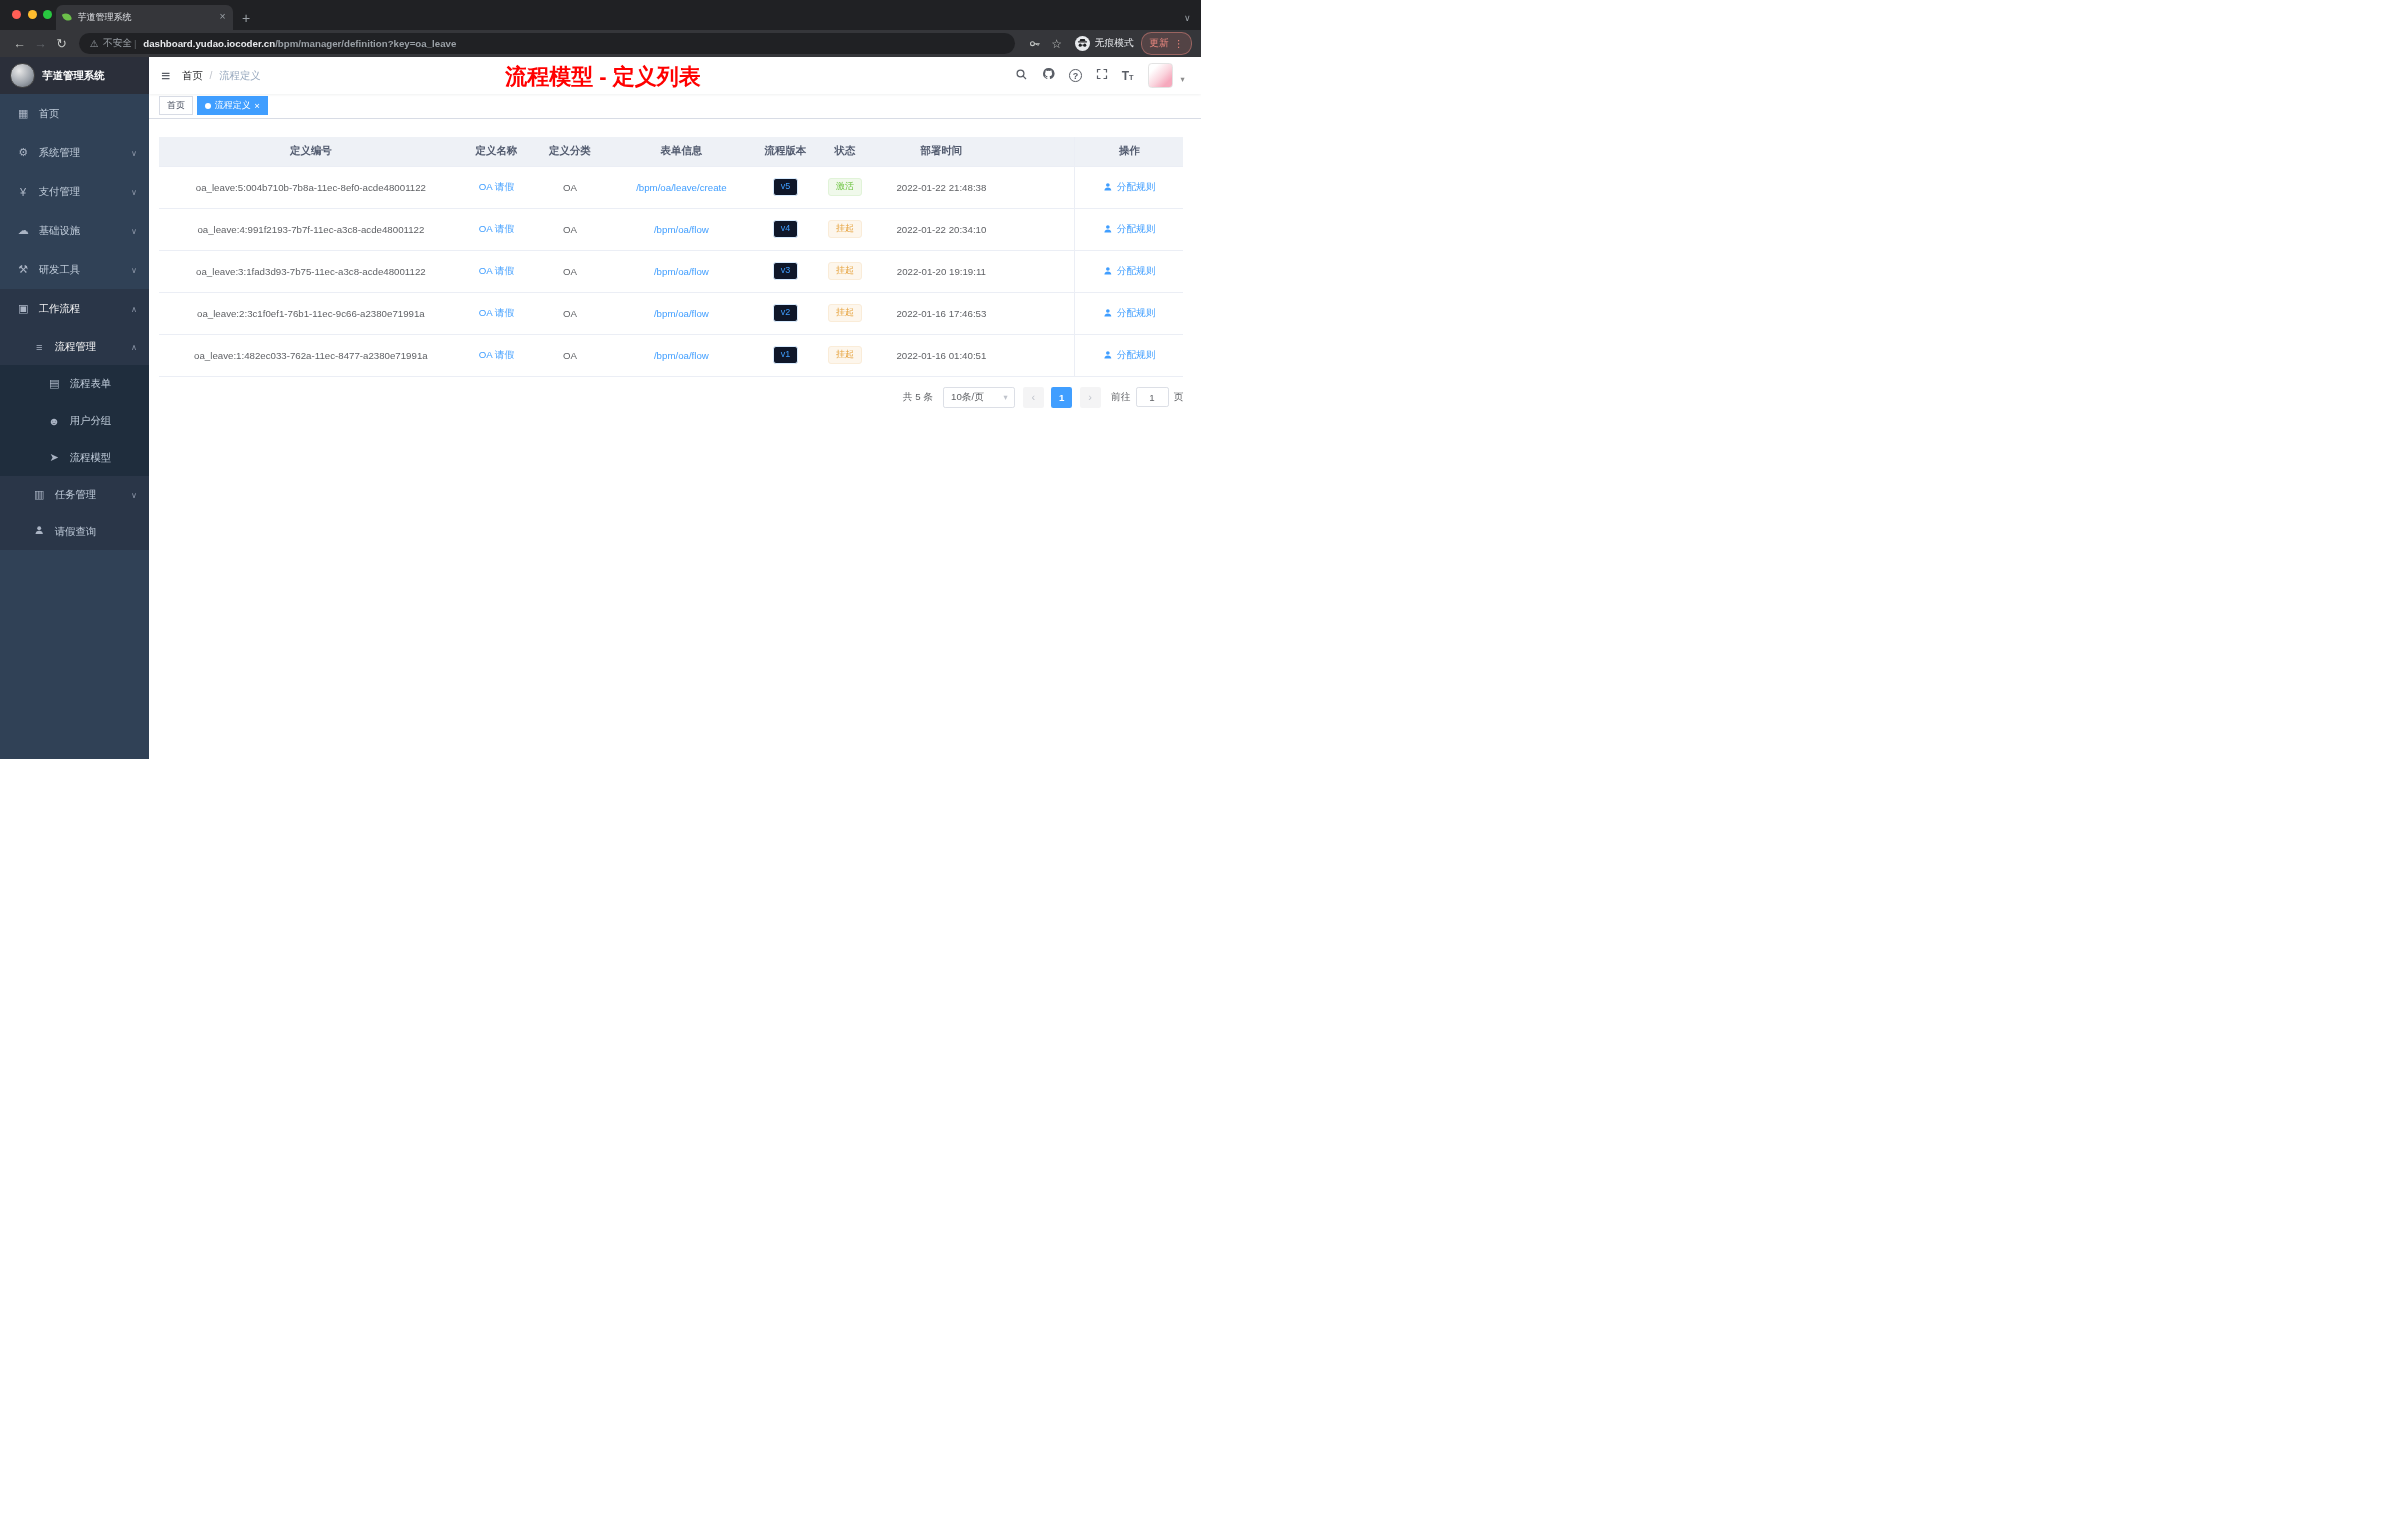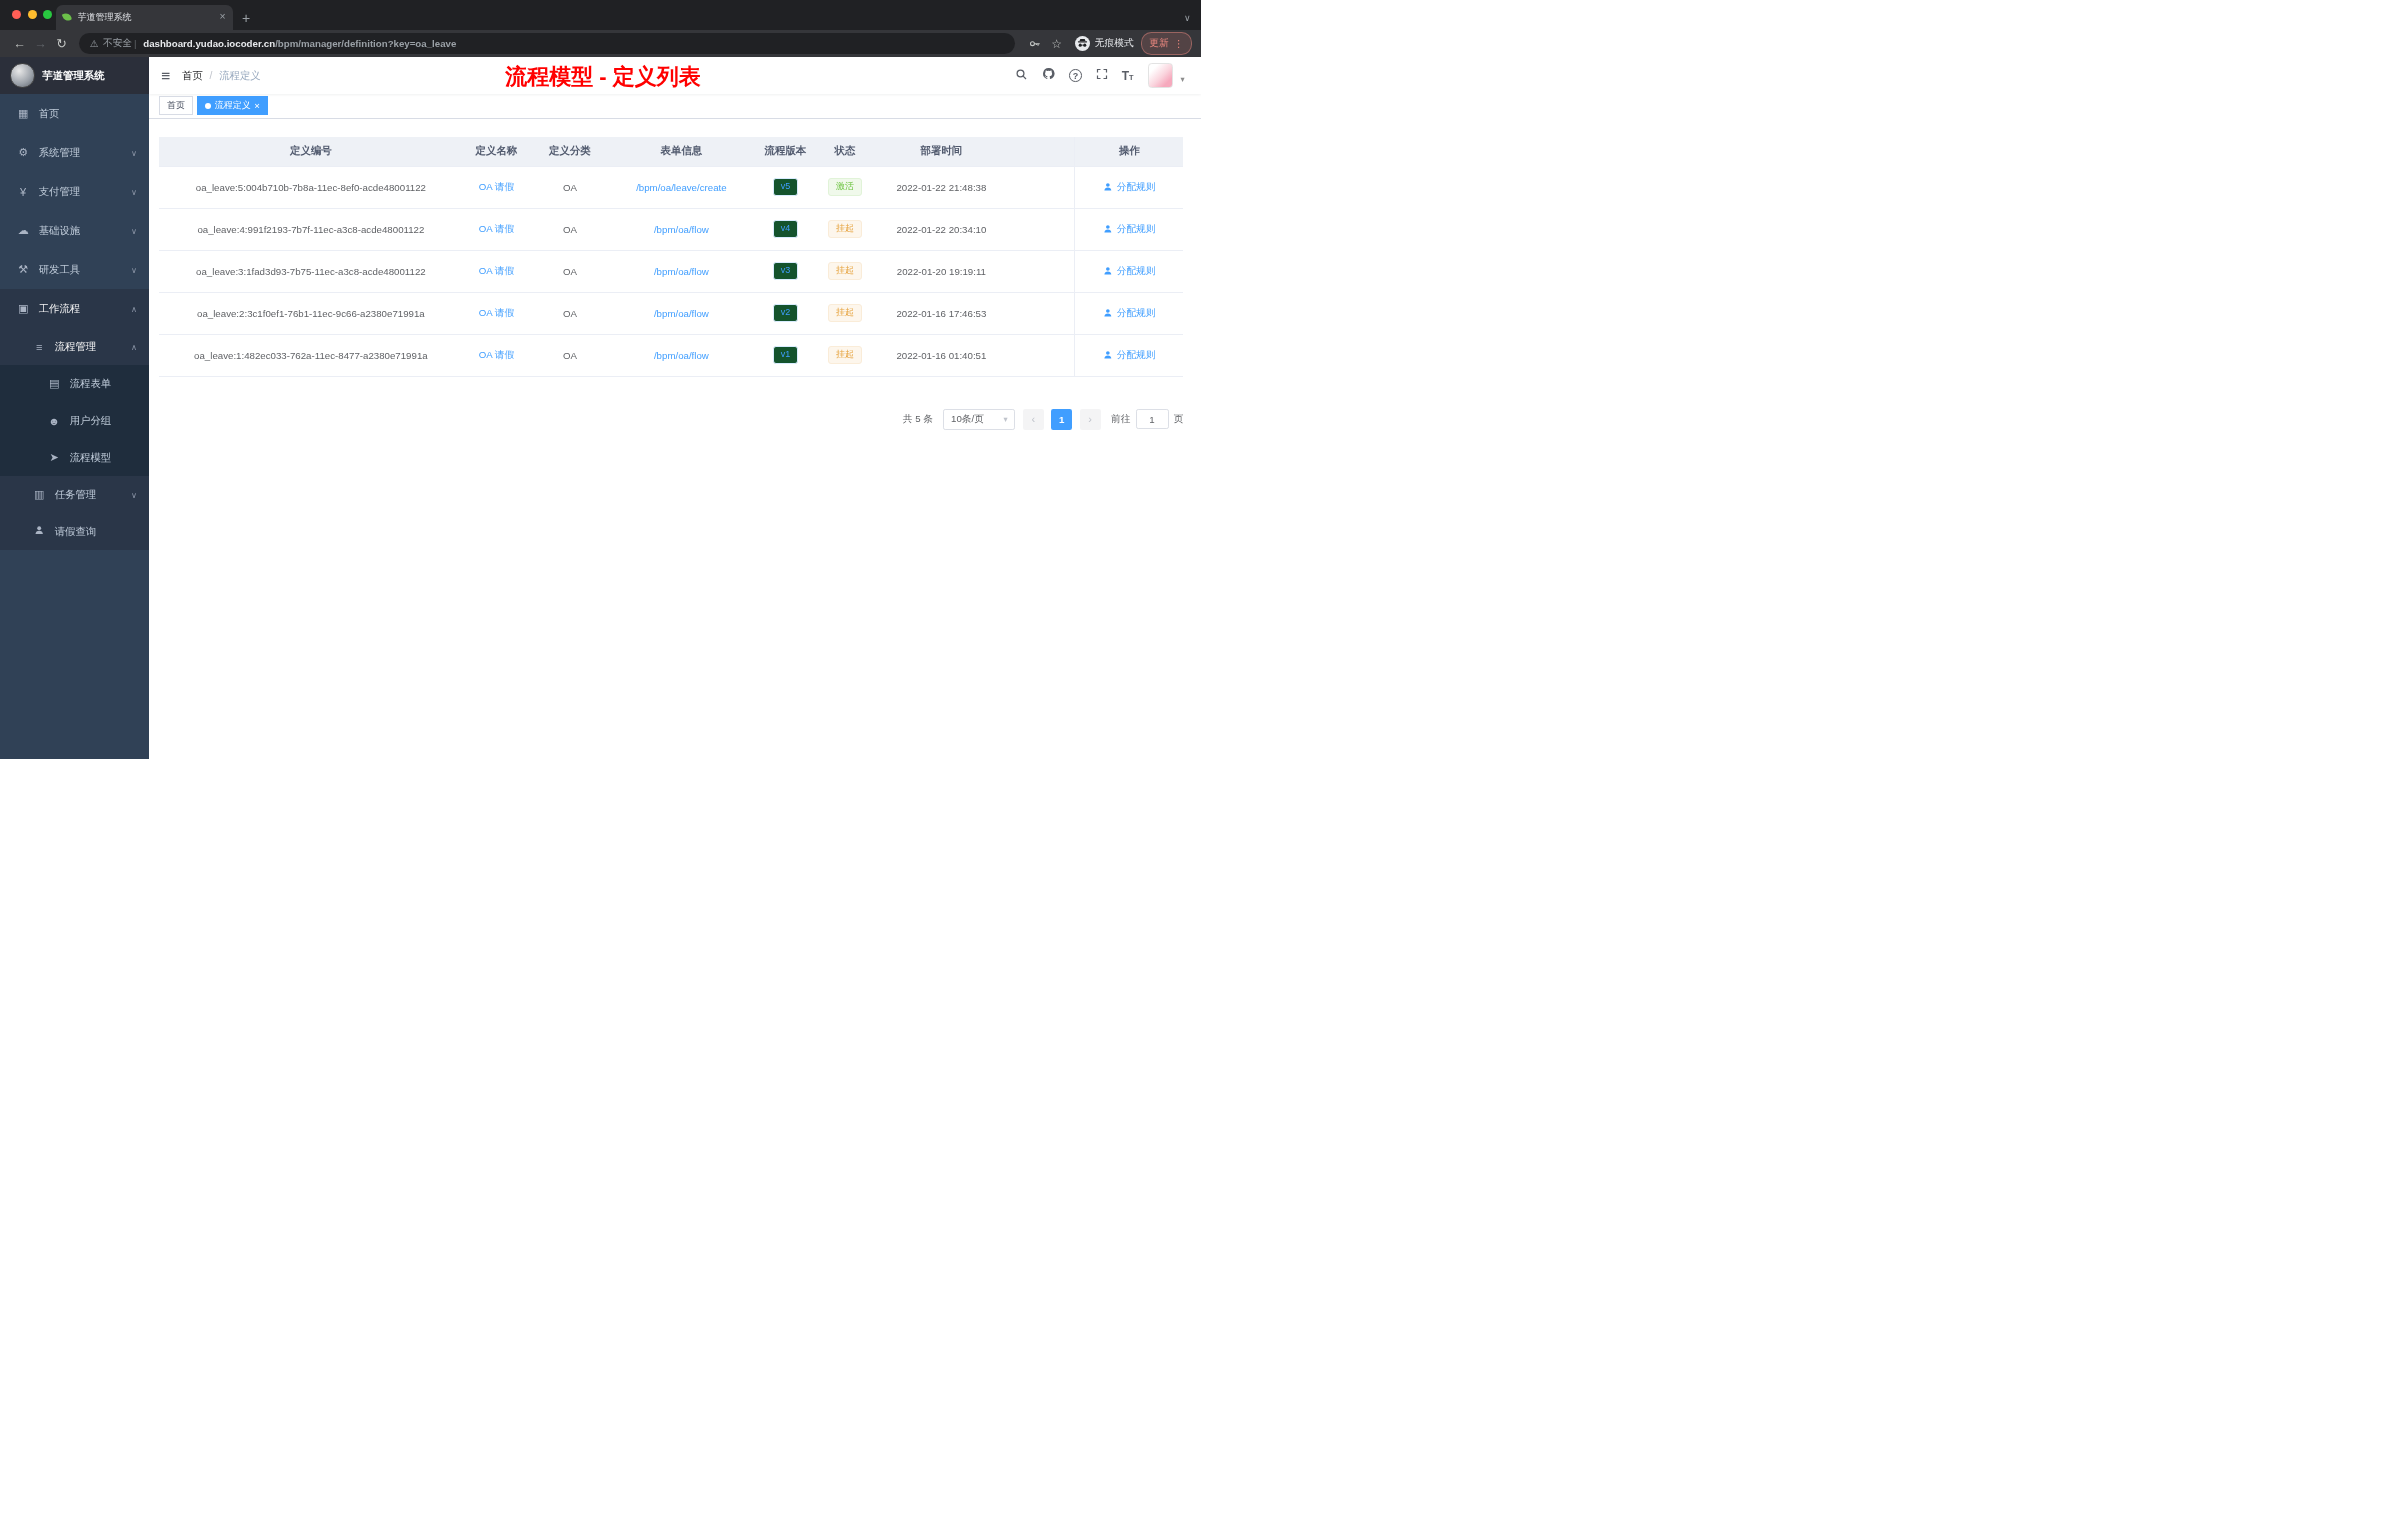--- a/index.html
+++ b/index.html
@@ -82,7 +82,7 @@
   .wsp{flex:1;} .w8{width:109px; border-left:0.7px solid #ebeef5;}
   .link { color:#409eff; cursor:pointer; }
   .badge { display:inline-block; padding:2.2px 6.7px; border-radius:3px; font-size:9px; line-height:1.3; }
-  .badge.ver { background:#14532d; border:0.7px solid #d9ecff; color:#409eff; }
+  .badge.ver { background:#0f172a; border:0.7px solid #d9ecff; color:#409eff; }
   .badge.success { background:#f0f9eb; border:0.7px solid #e1f3d8; color:#67c23a; }
   .badge.warning { background:#fdf6ec; border:0.7px solid #faecd8; color:#e6a23c; }
   .action-link { color:#409eff; display:inline-flex; align-items:center; gap:3.7px; cursor:pointer; font-size:9.7px; }

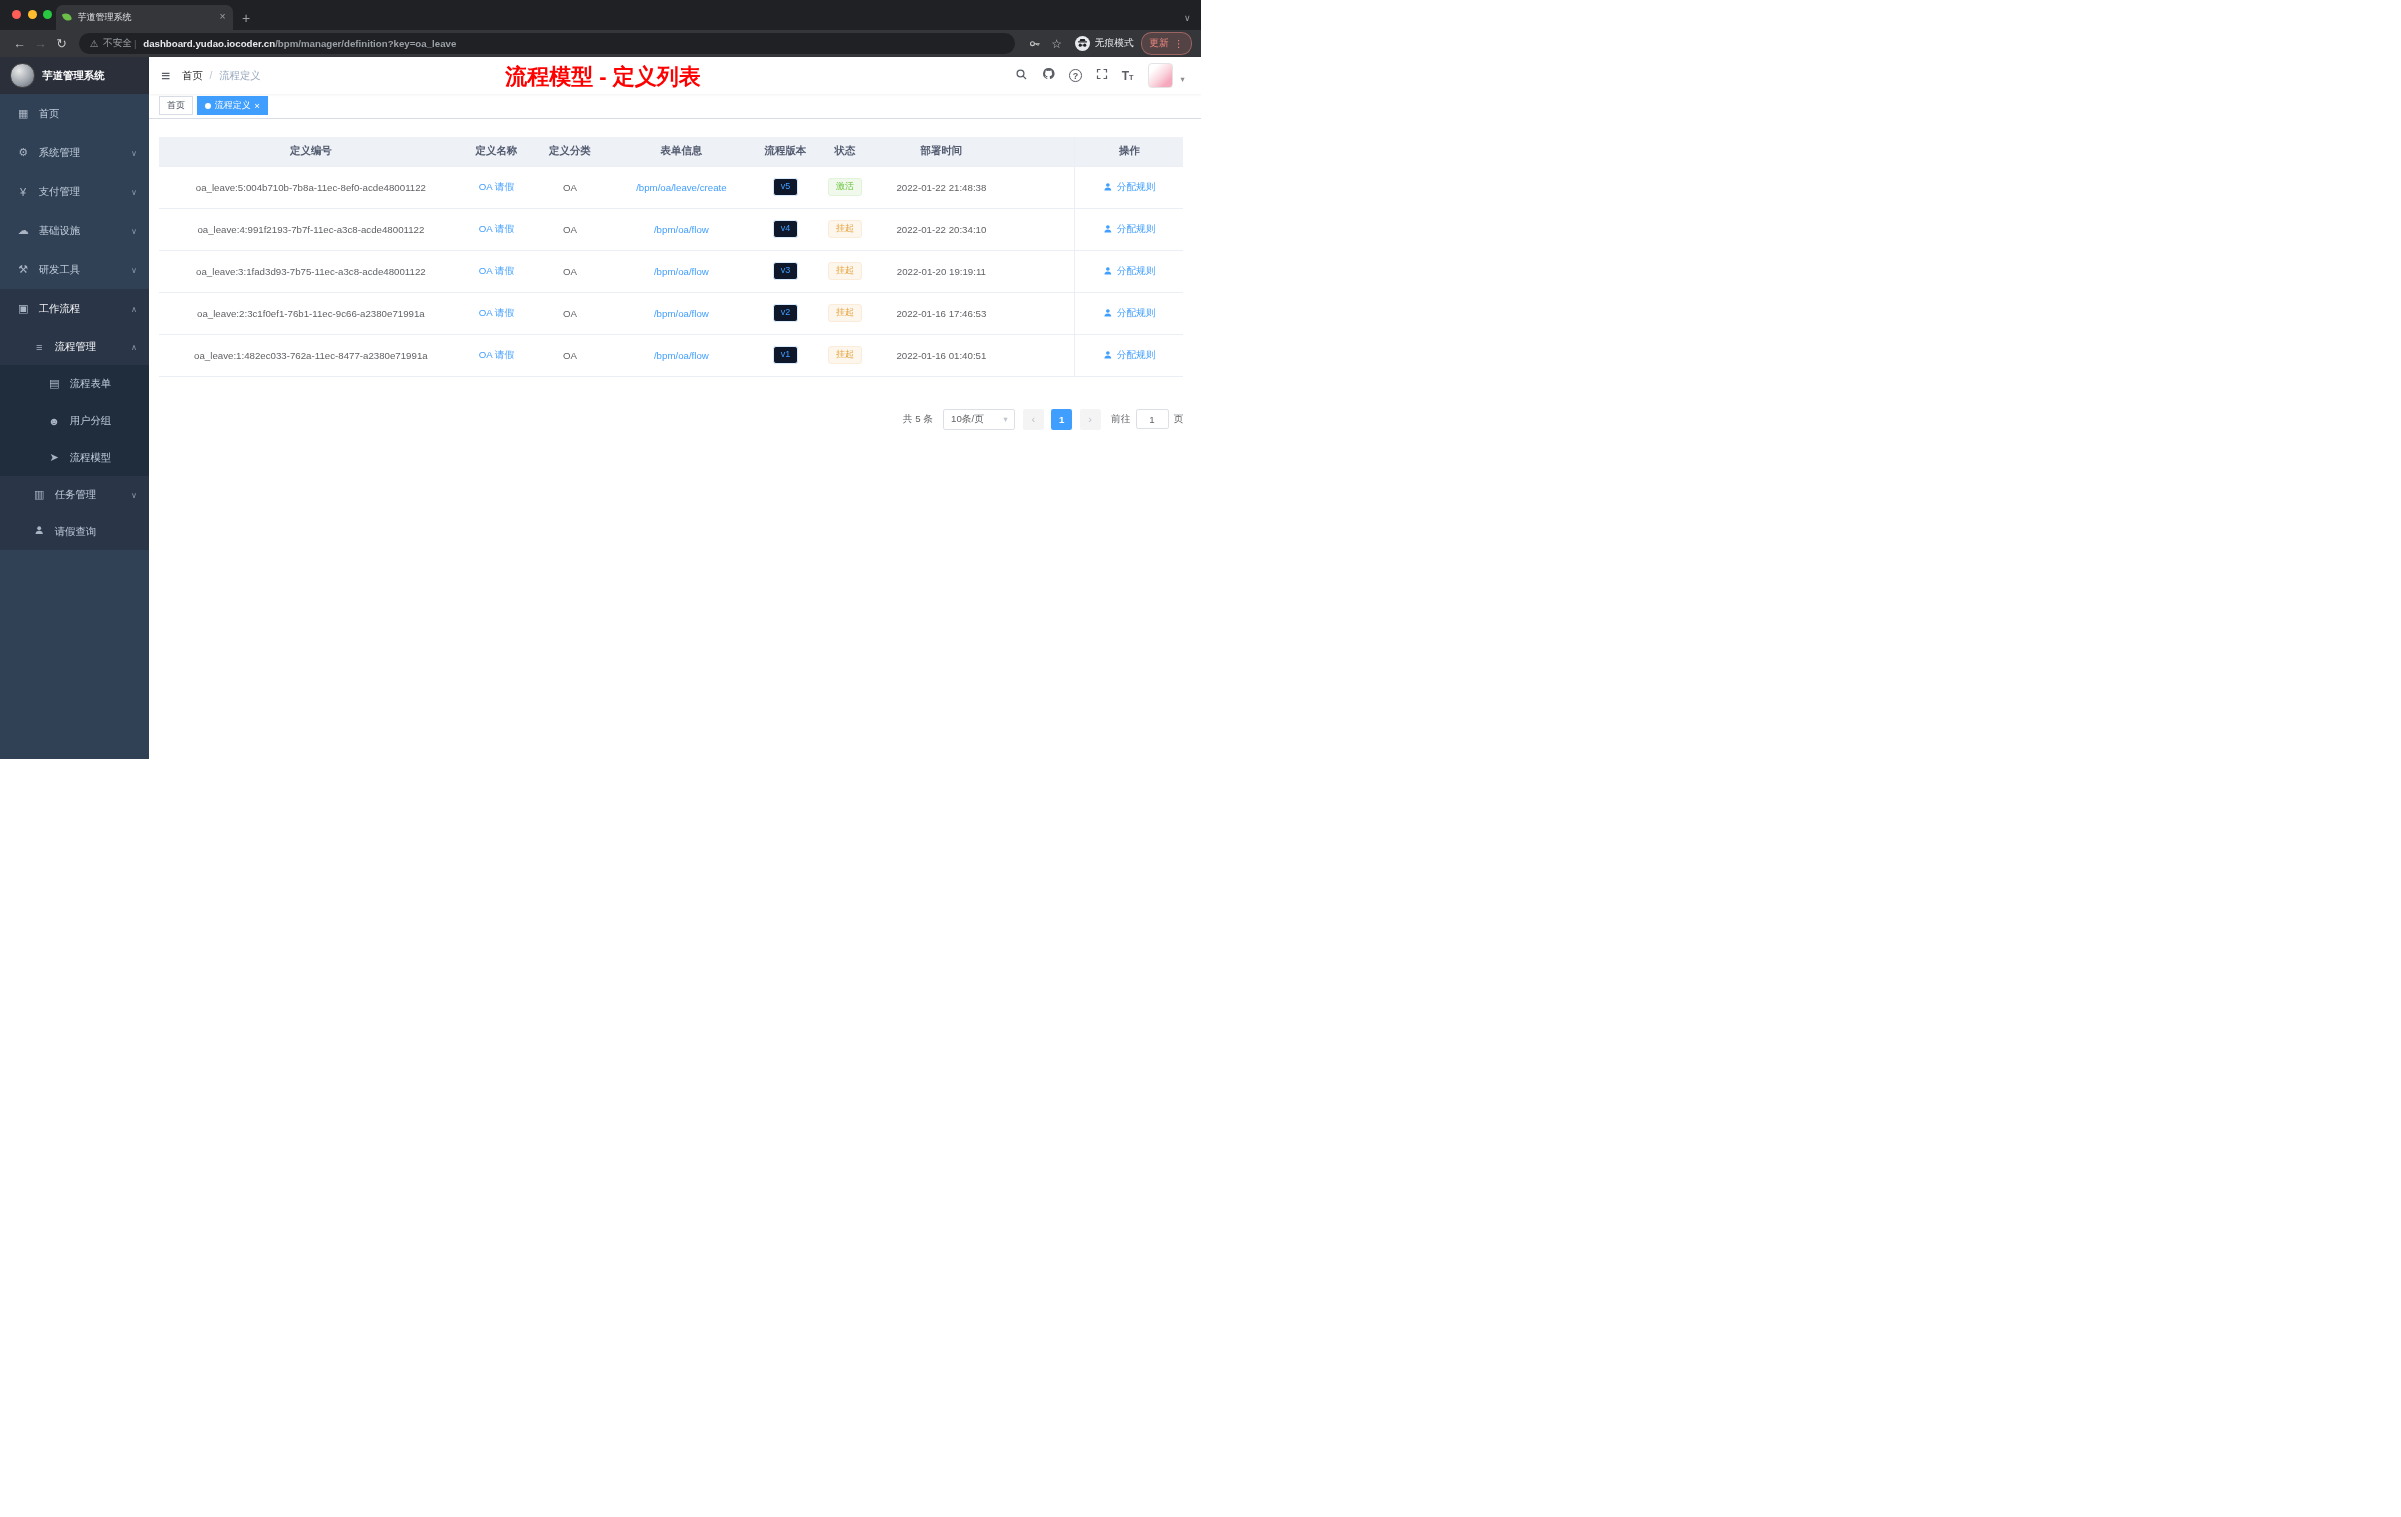--- a/index.html
+++ b/index.html
@@ -87,7 +87,7 @@
   .badge.warning { background:#fdf6ec; border:0.7px solid #faecd8; color:#e6a23c; }
   .action-link { color:#409eff; display:inline-flex; align-items:center; gap:3.7px; cursor:pointer; font-size:9.7px; }
 
-  .pagination { width:1024px; display:flex; align-items:center; justify-content:flex-end; gap:7.4px; margin-top:32px; font-size:9.7px; color:#606266; }
+  .pagination { width:1024px; display:flex; align-items:center; justify-content:flex-end; gap:7.4px; margin-top:10px; font-size:9.7px; color:#606266; }
   .ptotal { margin-right:3px; }
   .psel { width:72px; height:21px; border:0.7px solid #dcdfe6; border-radius:2.2px; display:flex; align-items:center; justify-content:space-between; padding:0 6.7px; cursor:pointer; color:#606266; }
   .psel .caret { color:#c0c4cc; font-size:8.2px; }

